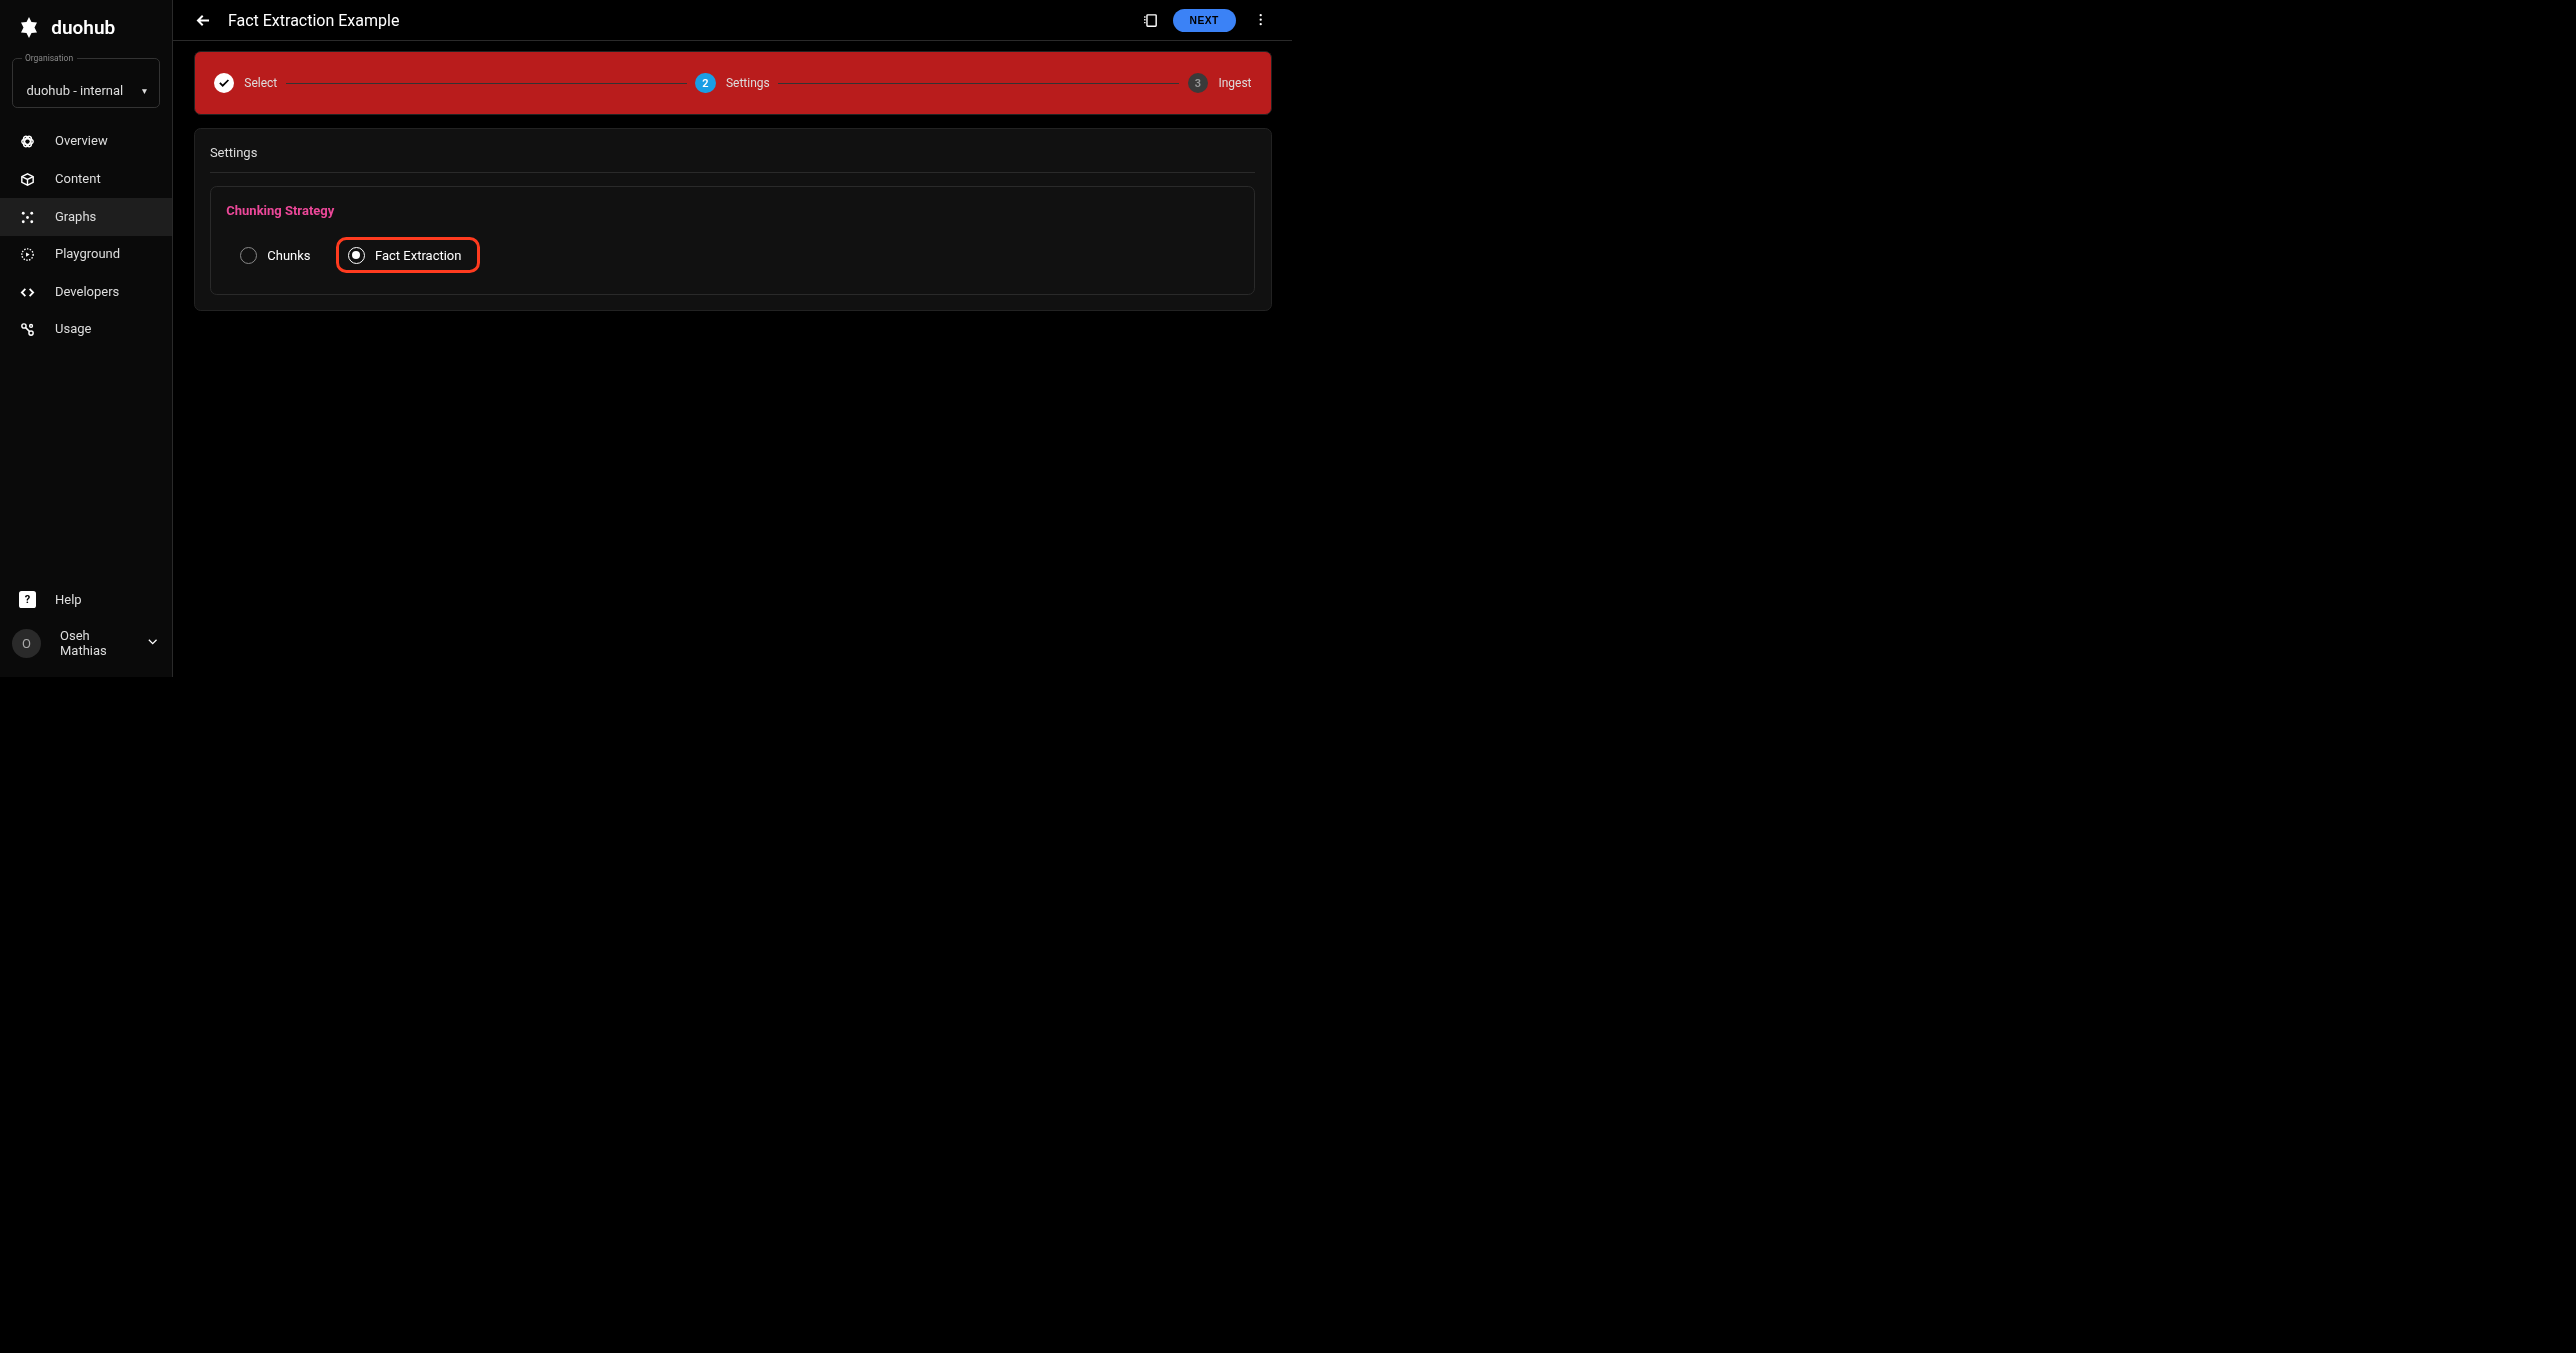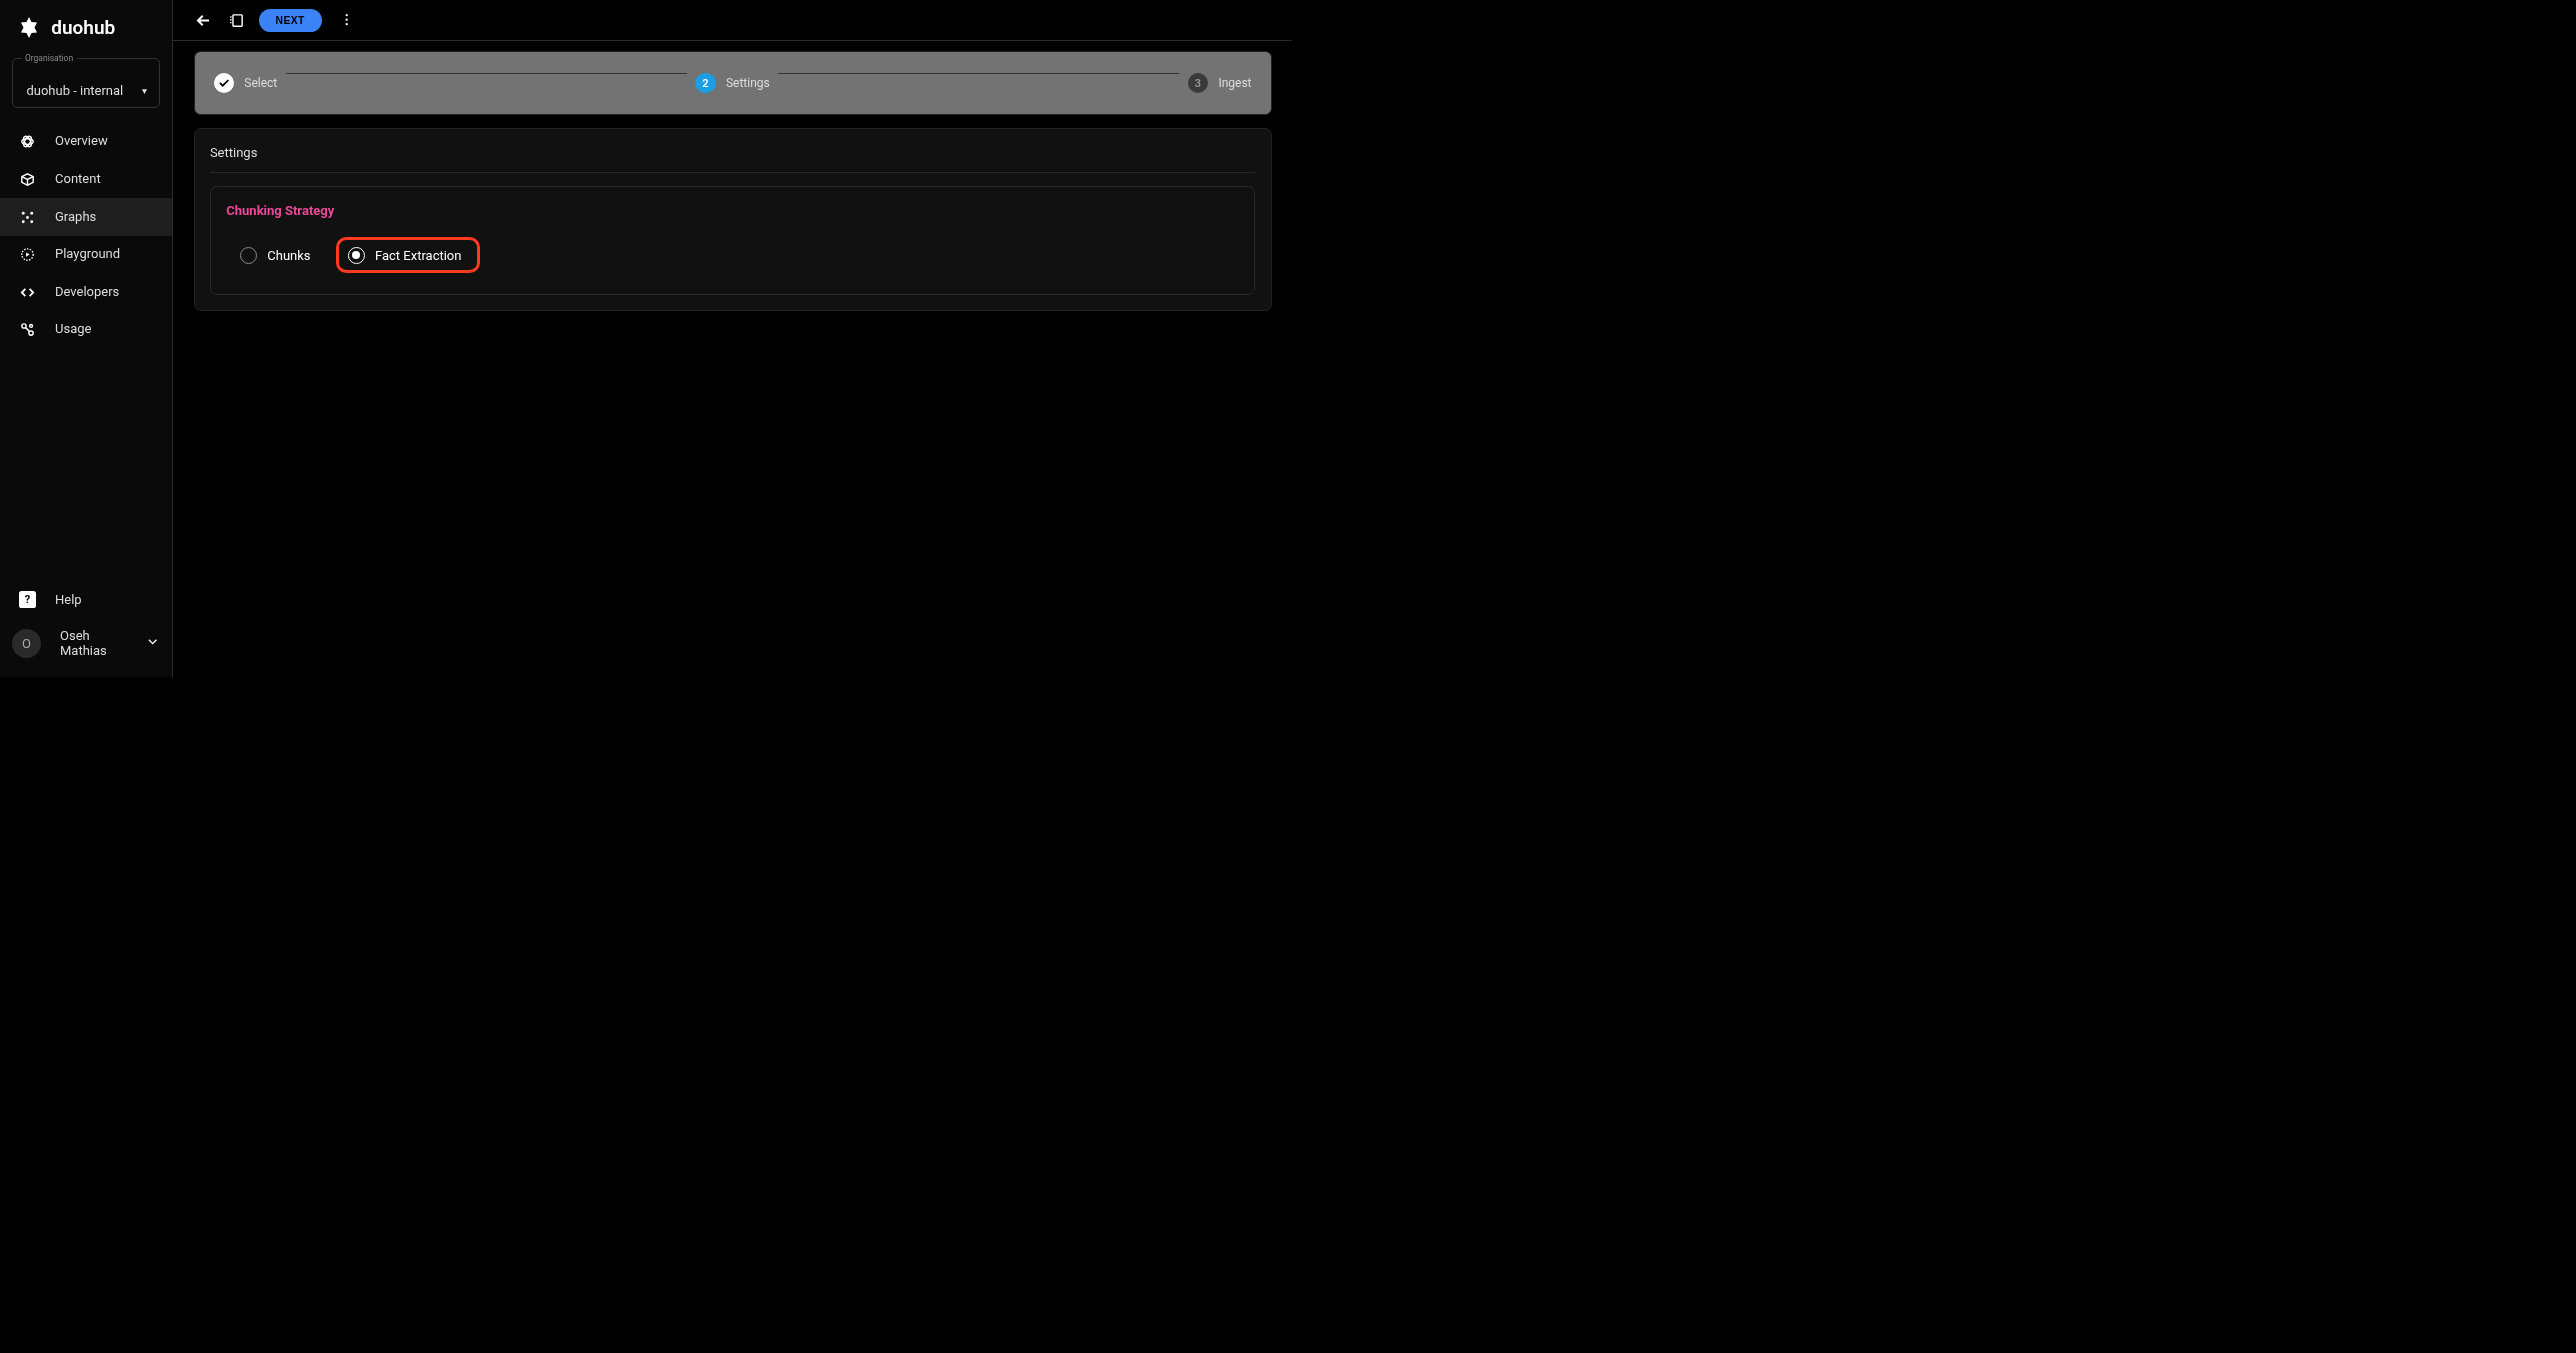--- a/index.html
+++ b/index.html
@@ -330,6 +330,7 @@
             <path d="M19 12H5M11 6l-6 6 6 6"></path>
           </svg>
       </span>
+      <span class="page-title">Fact Extraction Example</span>
       <div class="header-actions">
         <span class="panel-icon">
           <svg viewBox="0 0 24 24" fill="none" stroke="#fff" stroke-width="2">

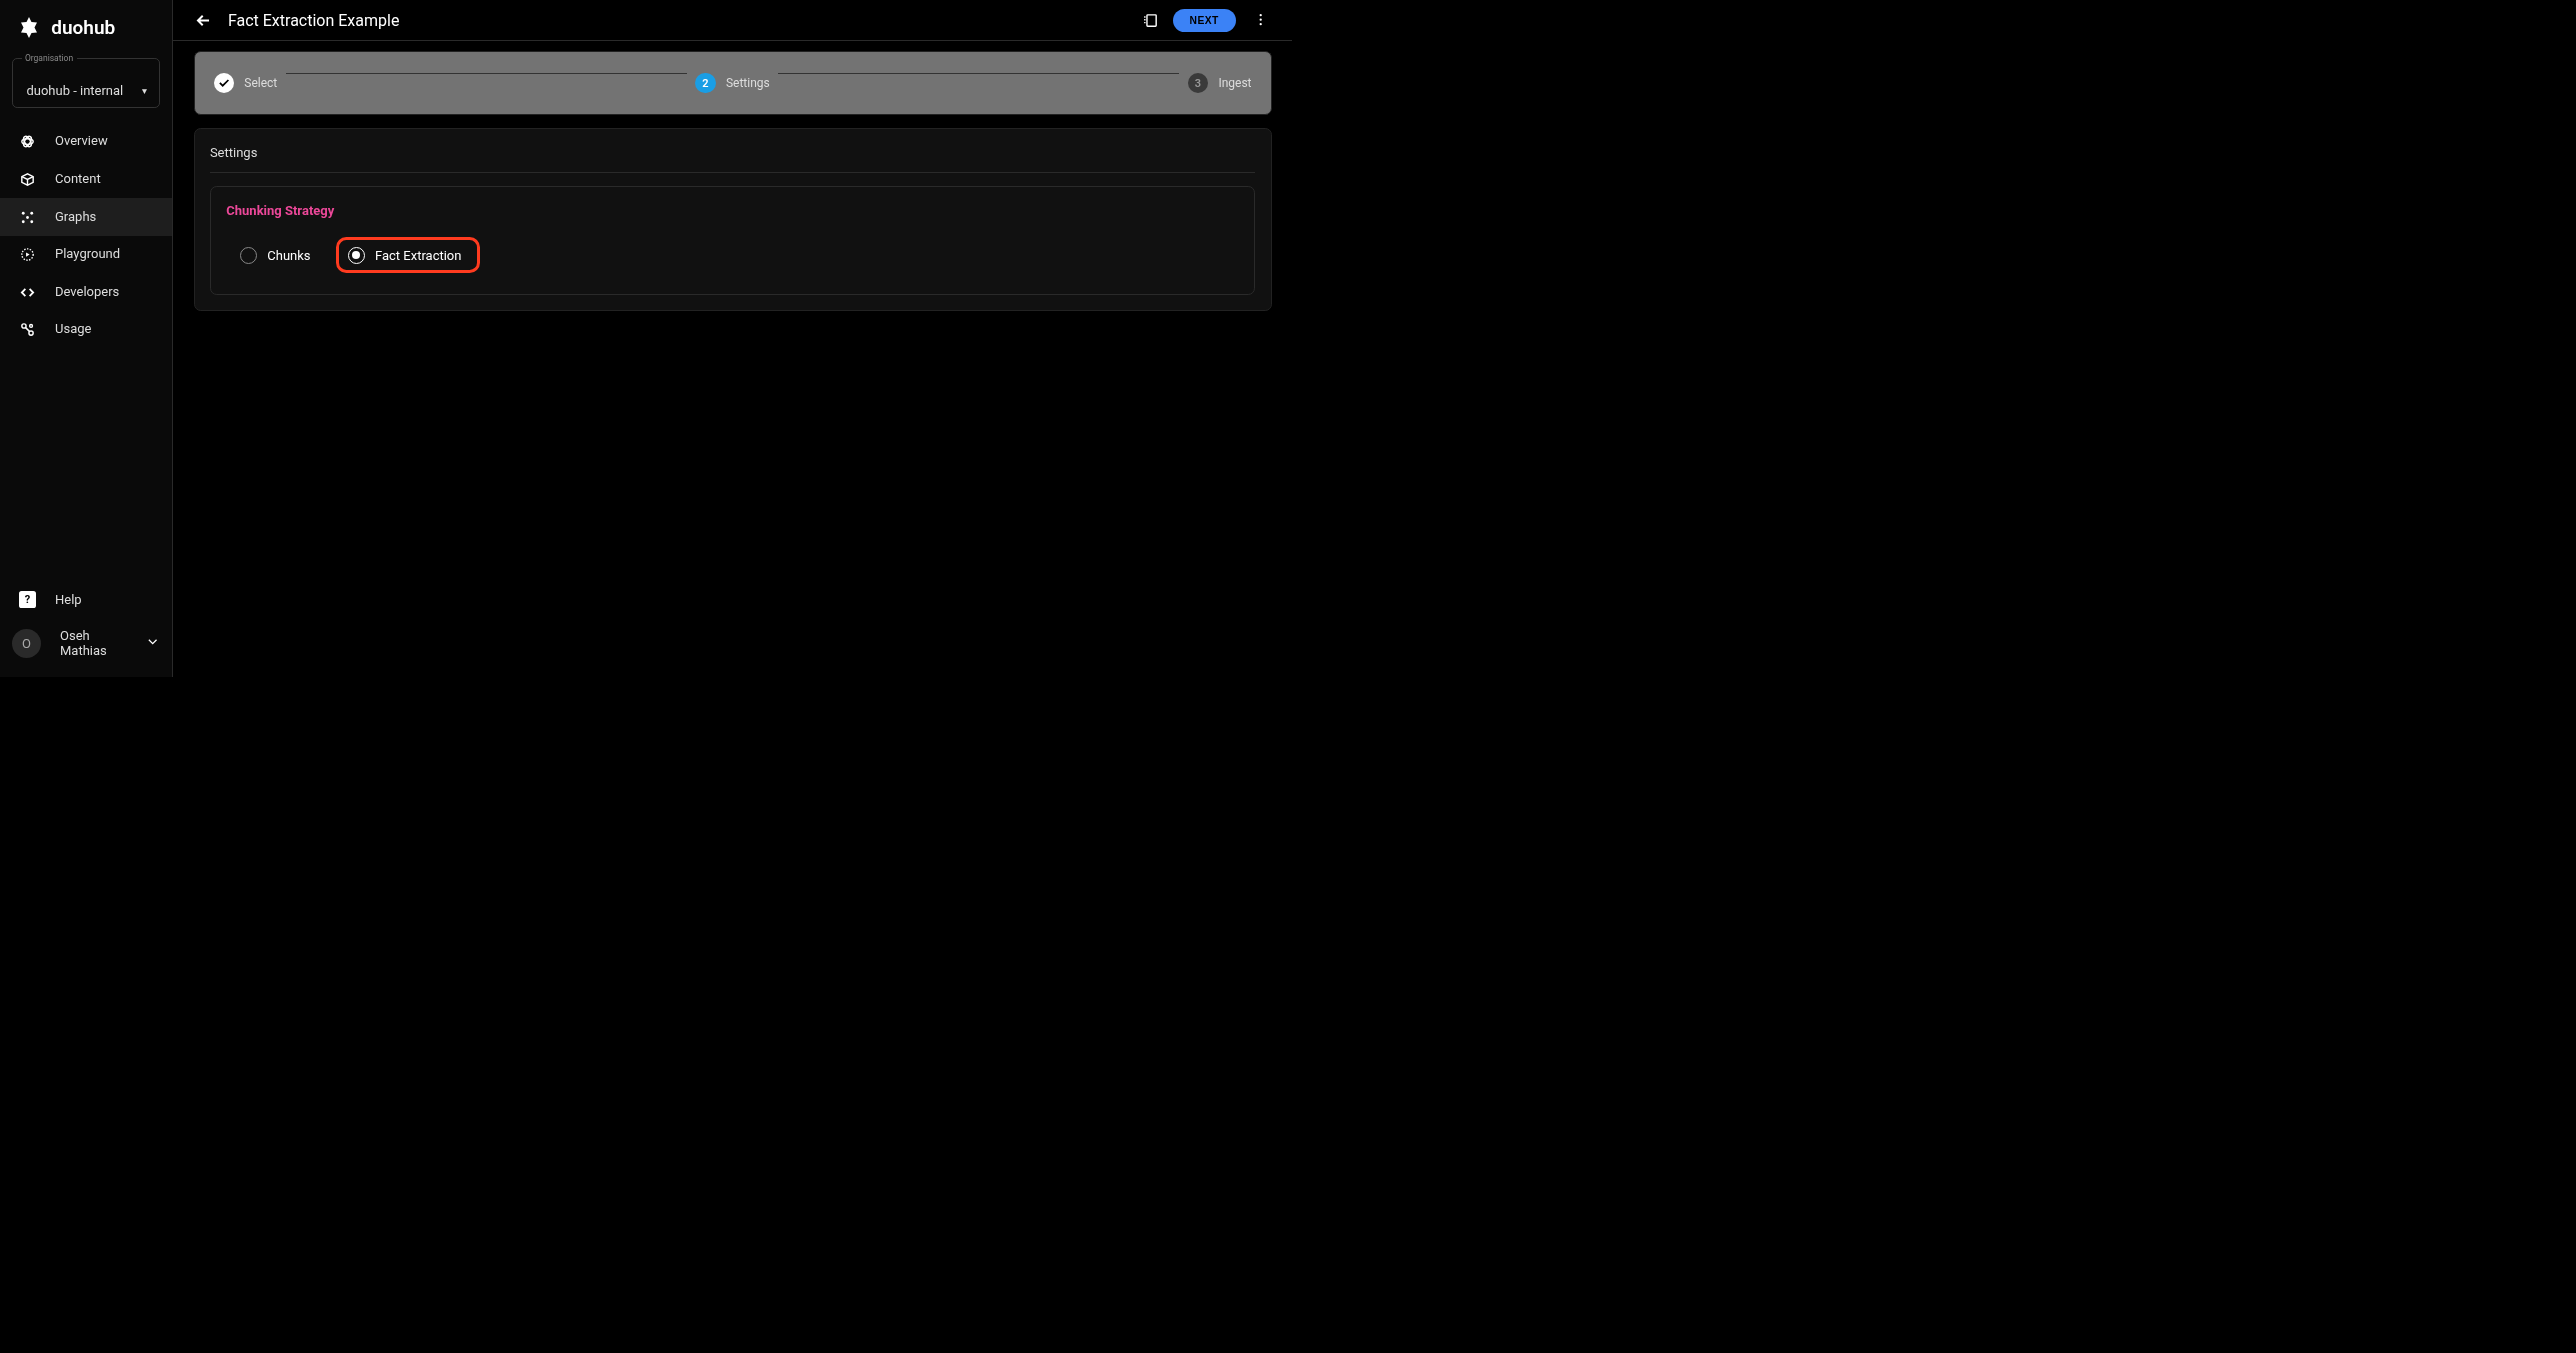--- a/index.html
+++ b/index.html
@@ -147,12 +147,12 @@
     
     
     .stepper {
-      background: #737373;
+      background: #b91c1c;
       border: 0.9px solid #222;
       border-radius: 6.8px;
       padding: 20.5px 19px;
       display: flex;
-      align-items: flex-start;
+      align-items: center;
       gap: 8.5px;
     }
     .step { display: flex; align-items: center; gap: 10.3px; }

